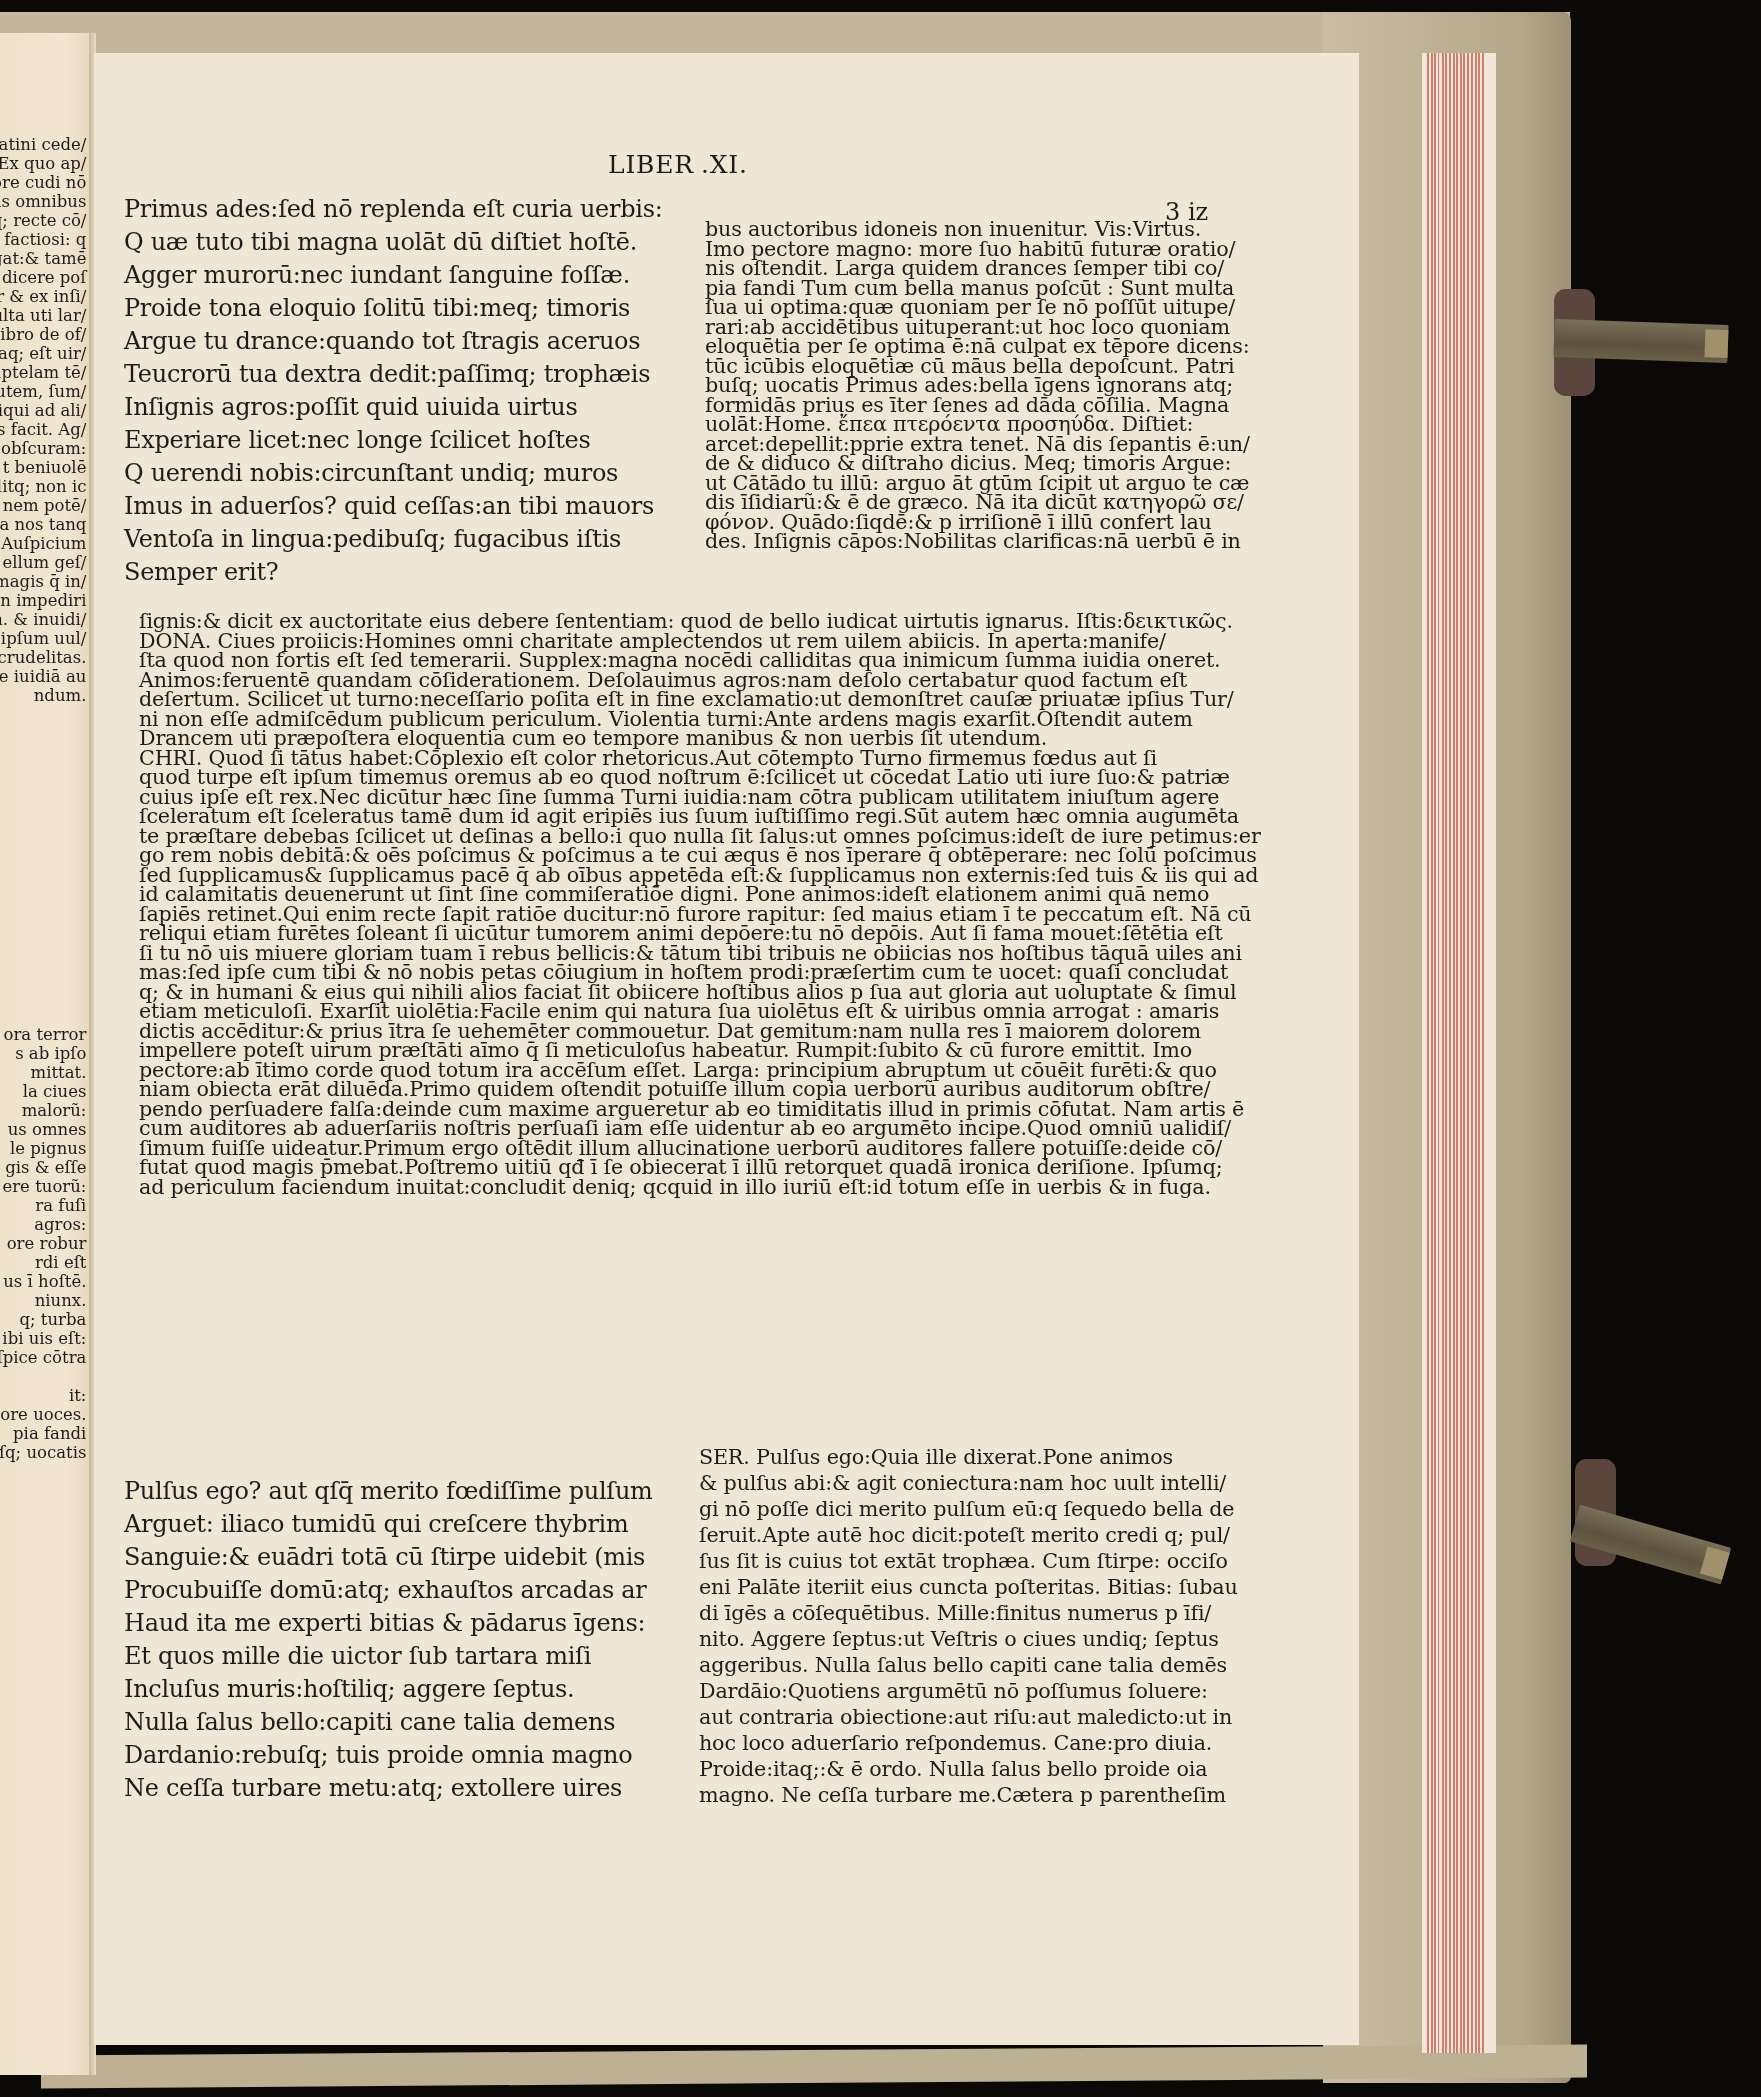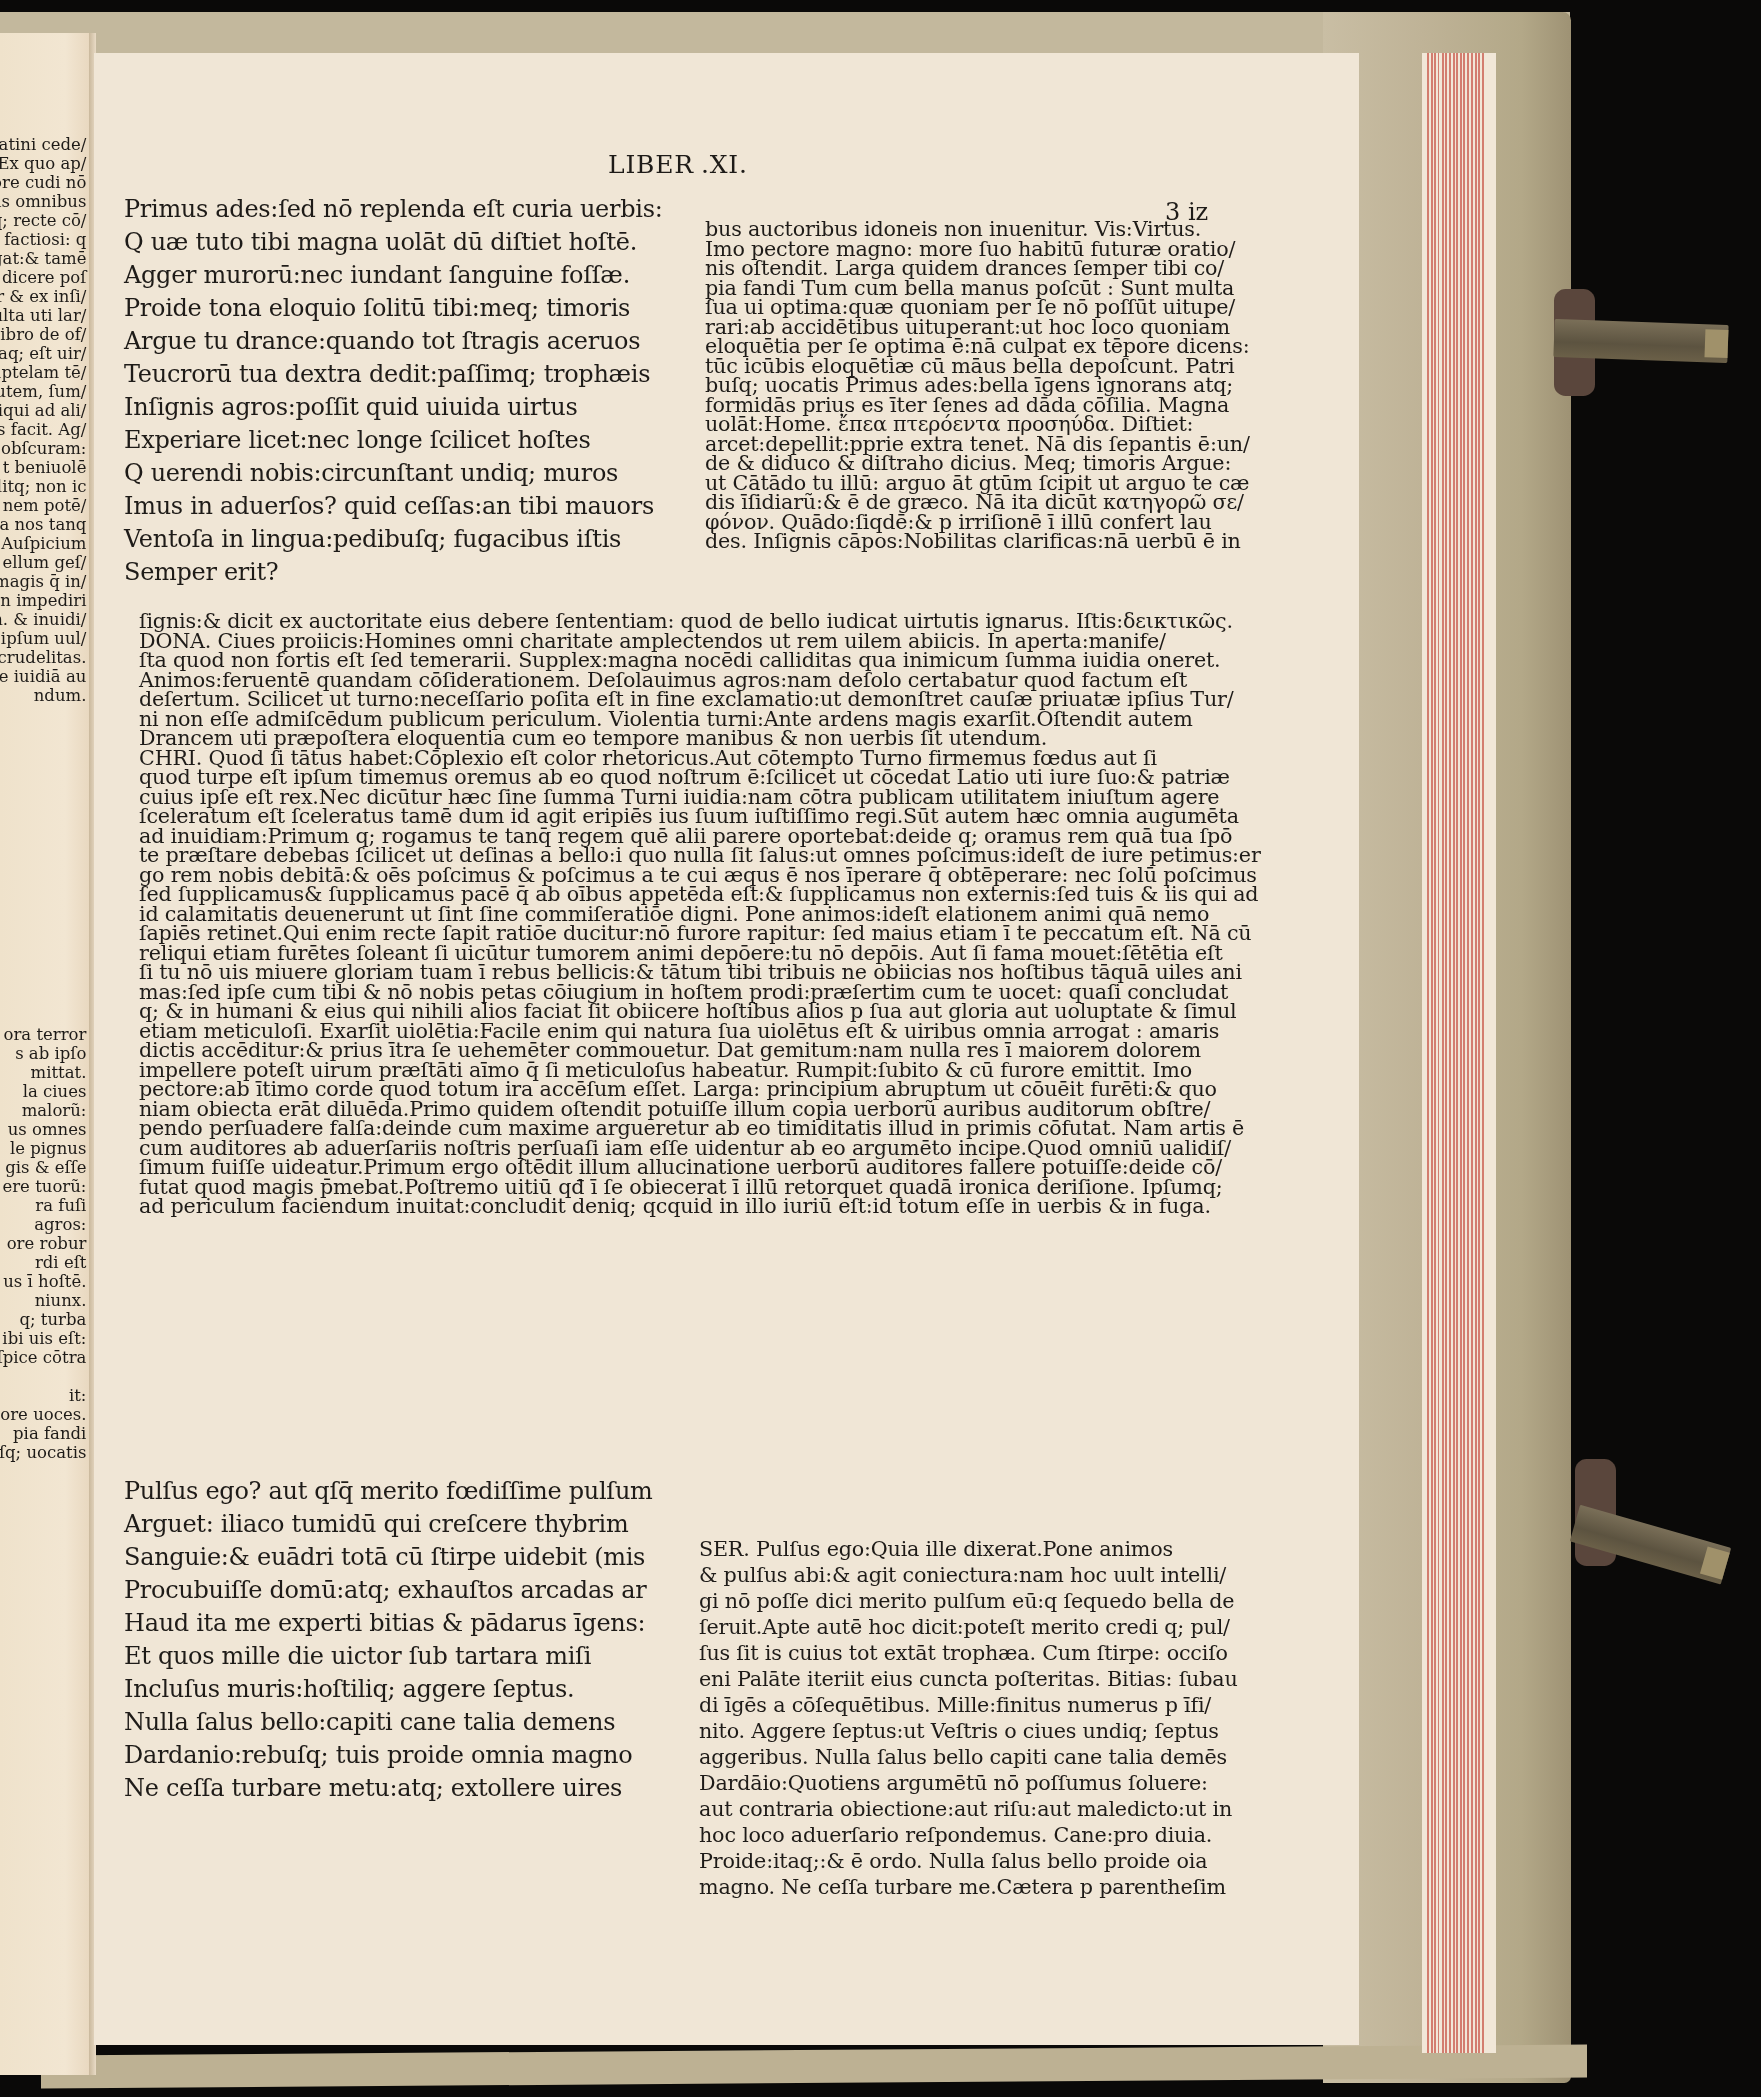--- a/index.html
+++ b/index.html
@@ -184,7 +184,6 @@
     <span class="line">quod turpe eſt ipſum timemus oremus ab eo quod noſtrum ē:ſcilicet ut cōcedat Latio uti iure ſuo:&amp; patriæ</span>
     <span class="line">cuius ipſe eſt rex.Nec dicūtur hæc ſine ſumma Turni iuidia:nam cōtra publicam utilitatem iniuſtum agere</span>
     <span class="line">ſceleratum eſt ſceleratus tamē dum id agit eripiēs ius ſuum iuſtiſſimo regi.Sūt autem hæc omnia augumēta</span>
-    <span class="line">ad inuidiam:Primum q; rogamus te tanq̄ regem quē alii parere oportebat:deide q; oramus rem quā tua ſpō</span>
     <span class="line">te præſtare debebas ſcilicet ut deſinas a bello:i quo nulla ſit ſalus:ut omnes poſcimus:ideſt de iure petimus:er</span>
     <span class="line">go rem nobis debitā:&amp; oēs poſcimus &amp; poſcimus a te cui æqus ē nos īperare q̄ obtēperare: nec ſolū poſcimus</span>
     <span class="line">ſed ſupplicamus&amp; ſupplicamus pacē q̄ ab oībus appetēda eſt:&amp; ſupplicamus non externis:ſed tuis &amp; iis qui ad</span>

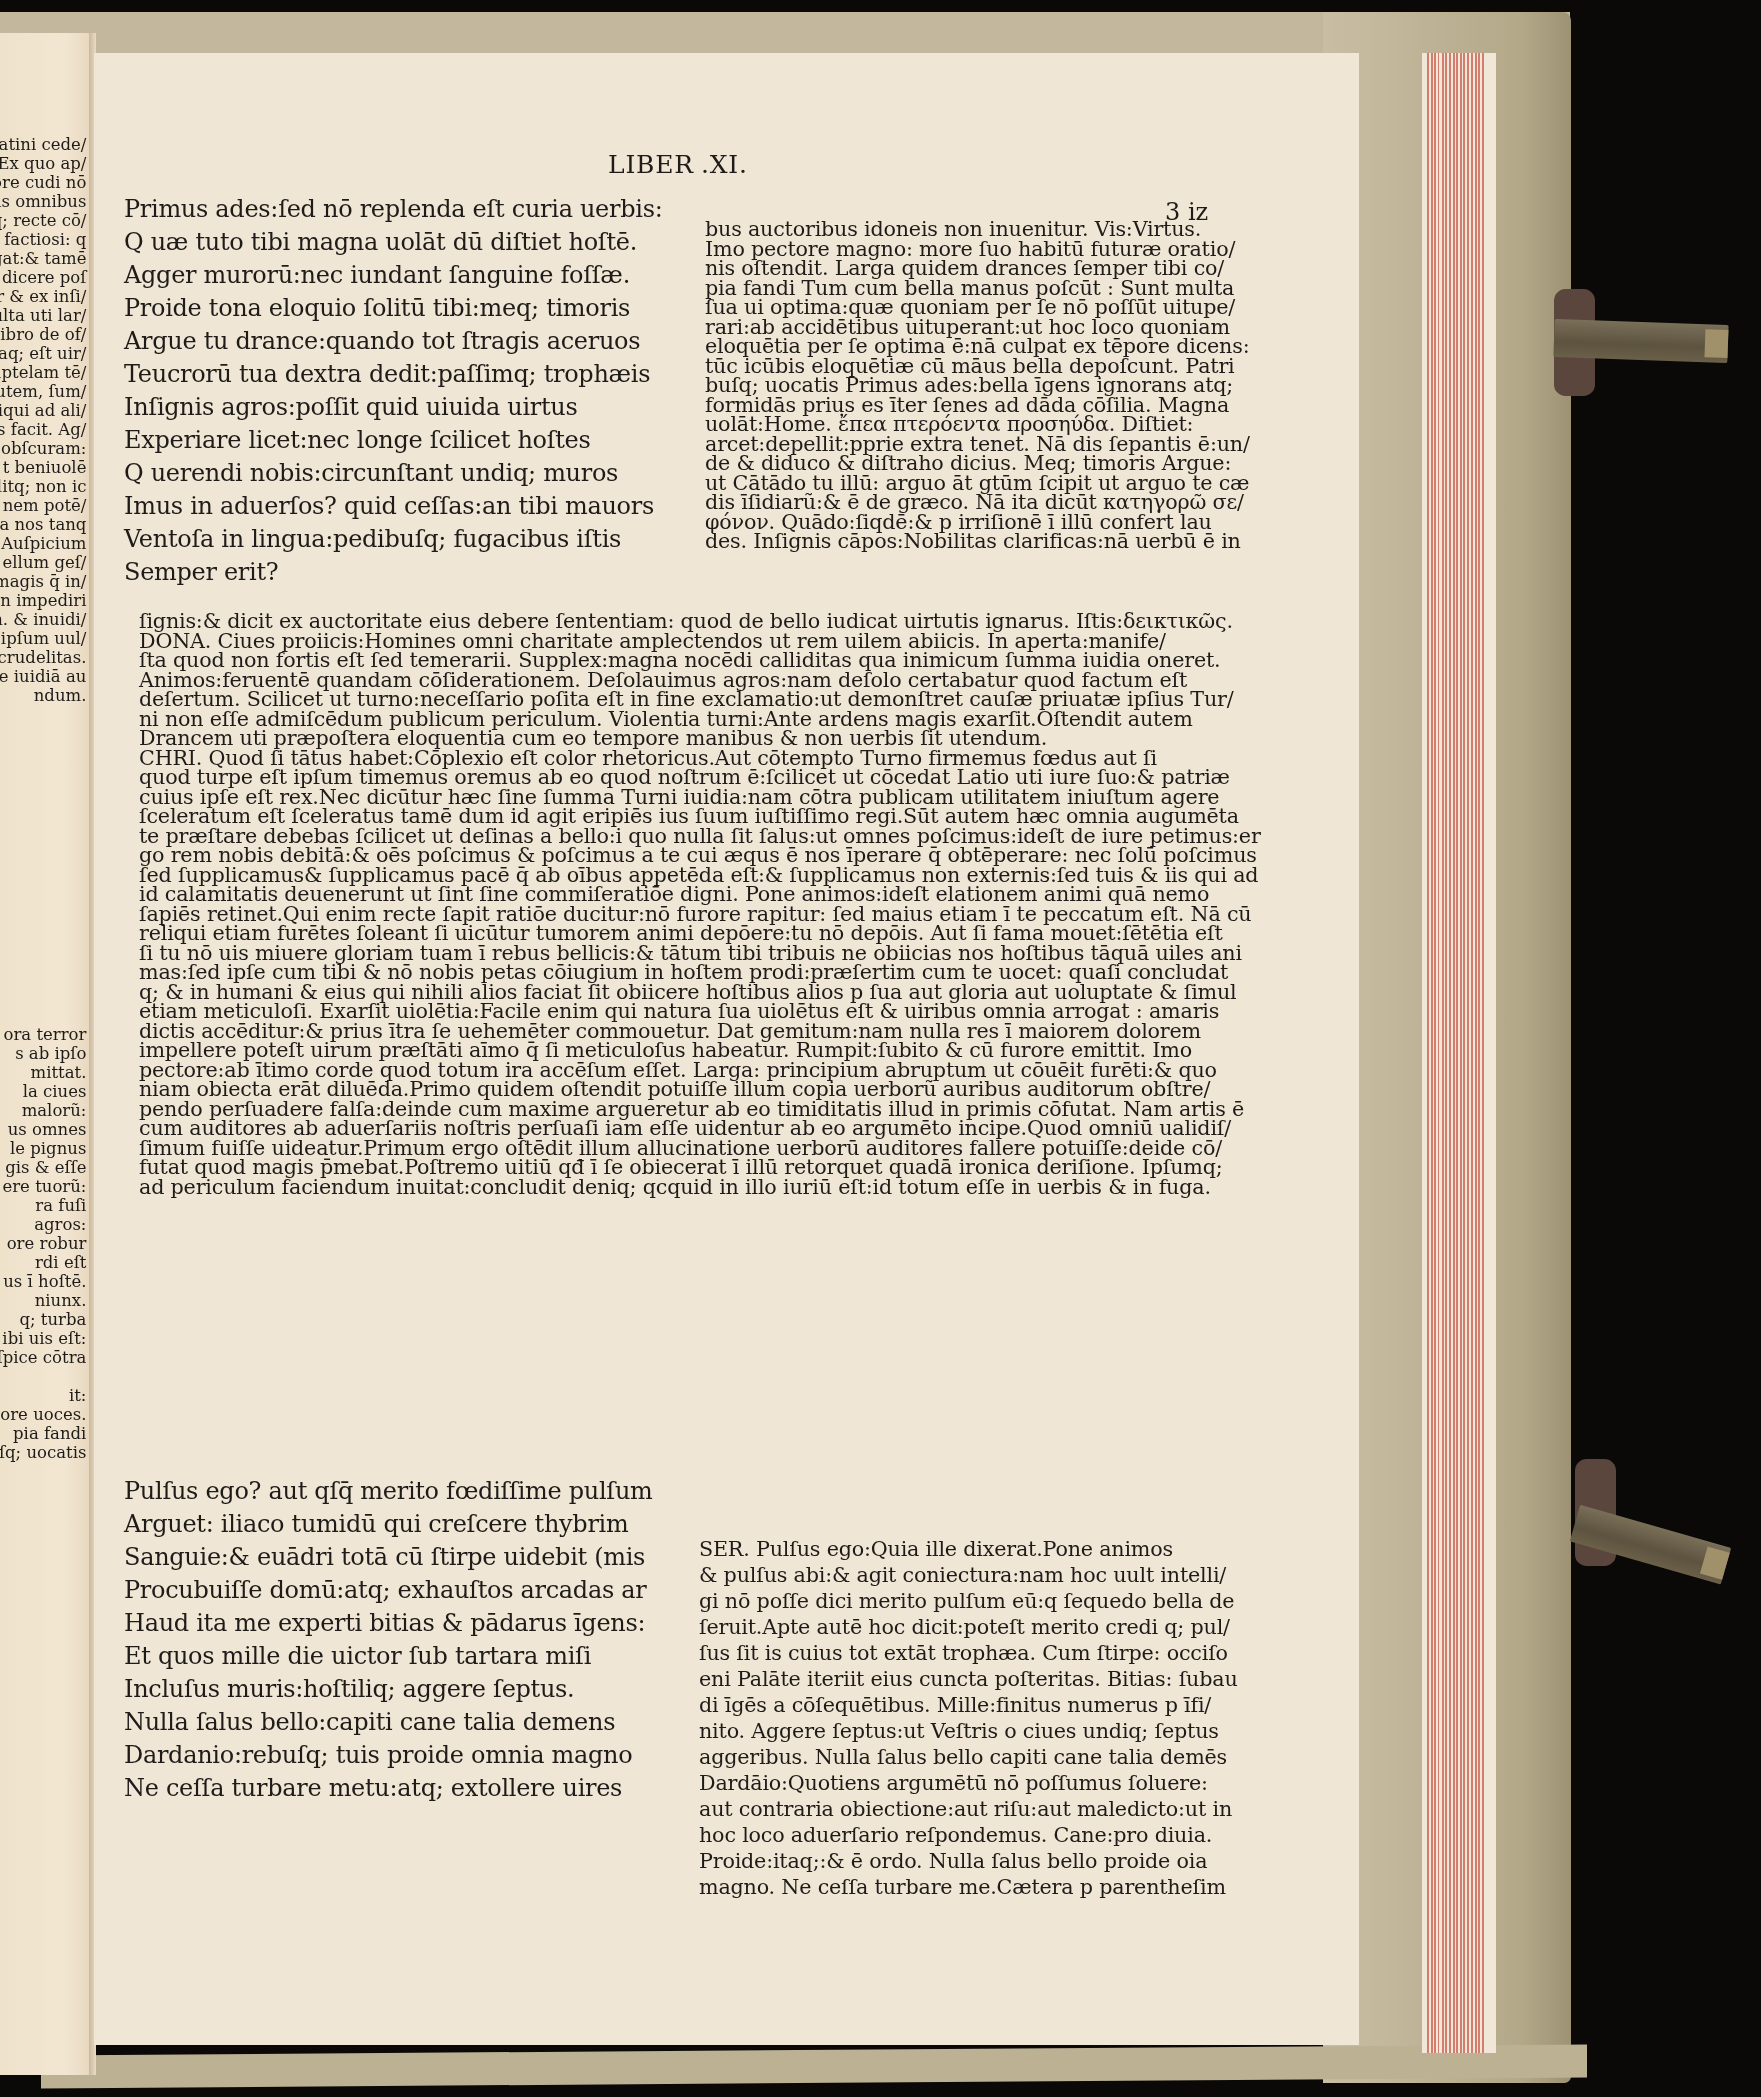--- a/index.html
+++ b/index.html
@@ -216,7 +216,7 @@
     <span class="line">Dardanio:rebuſq; tuis proide omnia magno</span>
     <span class="line">Ne ceſſa turbare metu:atq; extollere uires</span>
   </div>
-<div class="text commentary" id="comm2" style="left:699px;top:1536px;line-height:26px;">
+<div class="text commentary" id="comm2" style="left:699px;top:1444px;line-height:26px;">
     <span class="line">SER.    Pulſus ego:Quia ille dixerat.Pone animos</span>
     <span class="line">&amp; pulſus abi:&amp; agit coniectura:nam hoc uult intelli/</span>
     <span class="line">gi nō poſſe dici merito pulſum eū:q ſequedo bella de</span>

